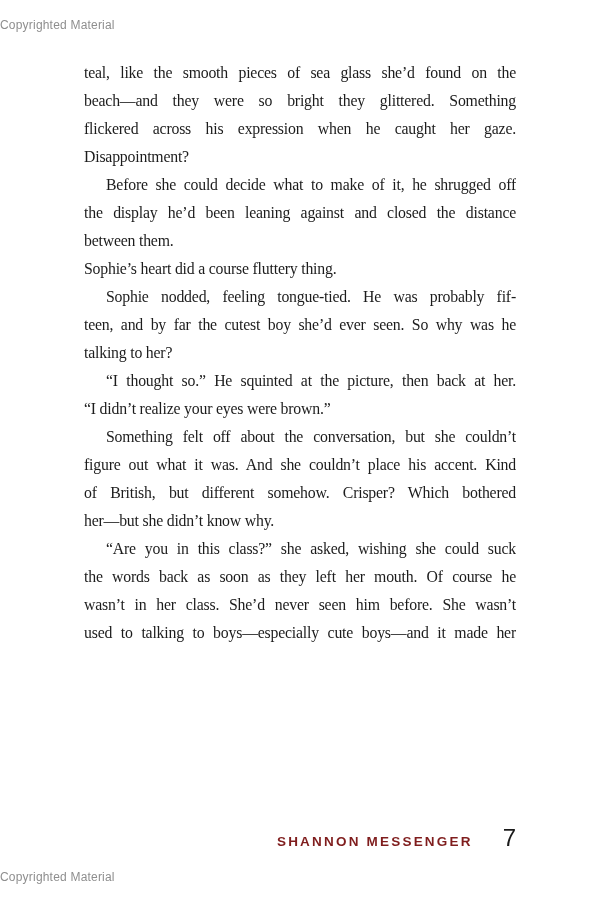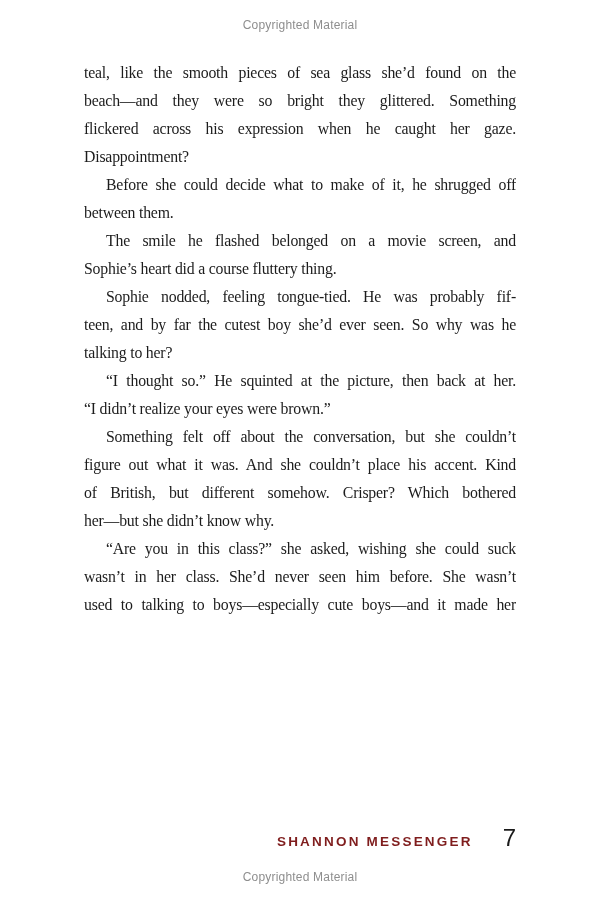--- a/index.html
+++ b/index.html
@@ -19,7 +19,7 @@
     position: absolute;
     left: 0;
     width: 100%;
-    text-align: center;
+    text-align: left;
     font-family: "Liberation Sans", sans-serif;
     font-size: 12px;
     font-weight: 400;

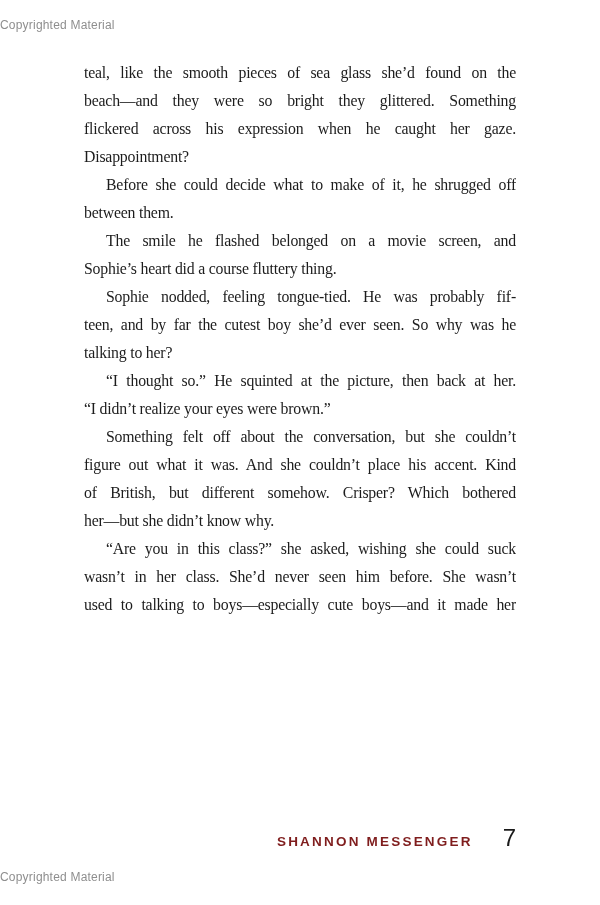--- a/index.html
+++ b/index.html
@@ -86,6 +86,7 @@
       <div class="line">flickered across his expression when he caught her gaze.</div>
       <div class="line end">Disappointment?</div>
       <div class="line indent">Before she could decide what to make of it, he shrugged off</div>
+      <div class="line">the display he’d been leaning against and closed the distance</div>
       <div class="line end">between them.</div>
       <div class="line indent">The smile he flashed belonged on a movie screen, and</div>
       <div class="line end">Sophie’s heart did a course fluttery thing.</div>

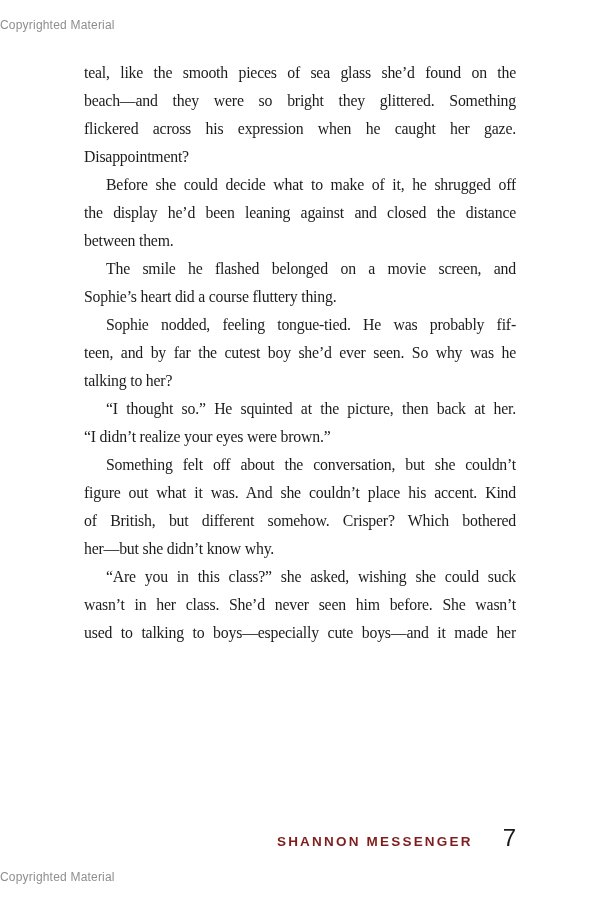--- a/index.html
+++ b/index.html
@@ -88,7 +88,6 @@
       <div class="line indent">Before she could decide what to make of it, he shrugged off</div>
       <div class="line">the display he’d been leaning against and closed the distance</div>
       <div class="line end">between them.</div>
-      <div class="line indent">The smile he flashed belonged on a movie screen, and</div>
       <div class="line end">Sophie’s heart did a course fluttery thing.</div>
       <div class="line indent">Sophie nodded, feeling tongue-tied. He was probably fif-</div>
       <div class="line">teen, and by far the cutest boy she’d ever seen. So why was he</div>

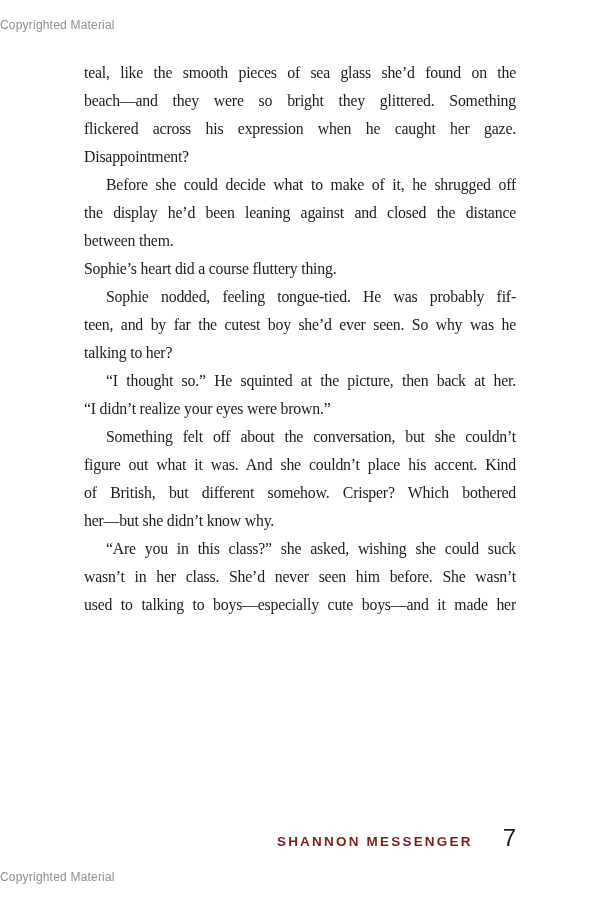--- a/index.html
+++ b/index.html
@@ -99,6 +99,7 @@
       <div class="line">of British, but different somehow. Crisper? Which bothered</div>
       <div class="line end">her—but she didn’t know why.</div>
       <div class="line indent">“Are you in this class?” she asked, wishing she could suck</div>
+      <div class="line">the words back as soon as they left her mouth. Of course he</div>
       <div class="line">wasn’t in her class. She’d never seen him before. She wasn’t</div>
       <div class="line">used to talking to boys—especially cute boys—and it made her</div>
     </div>

